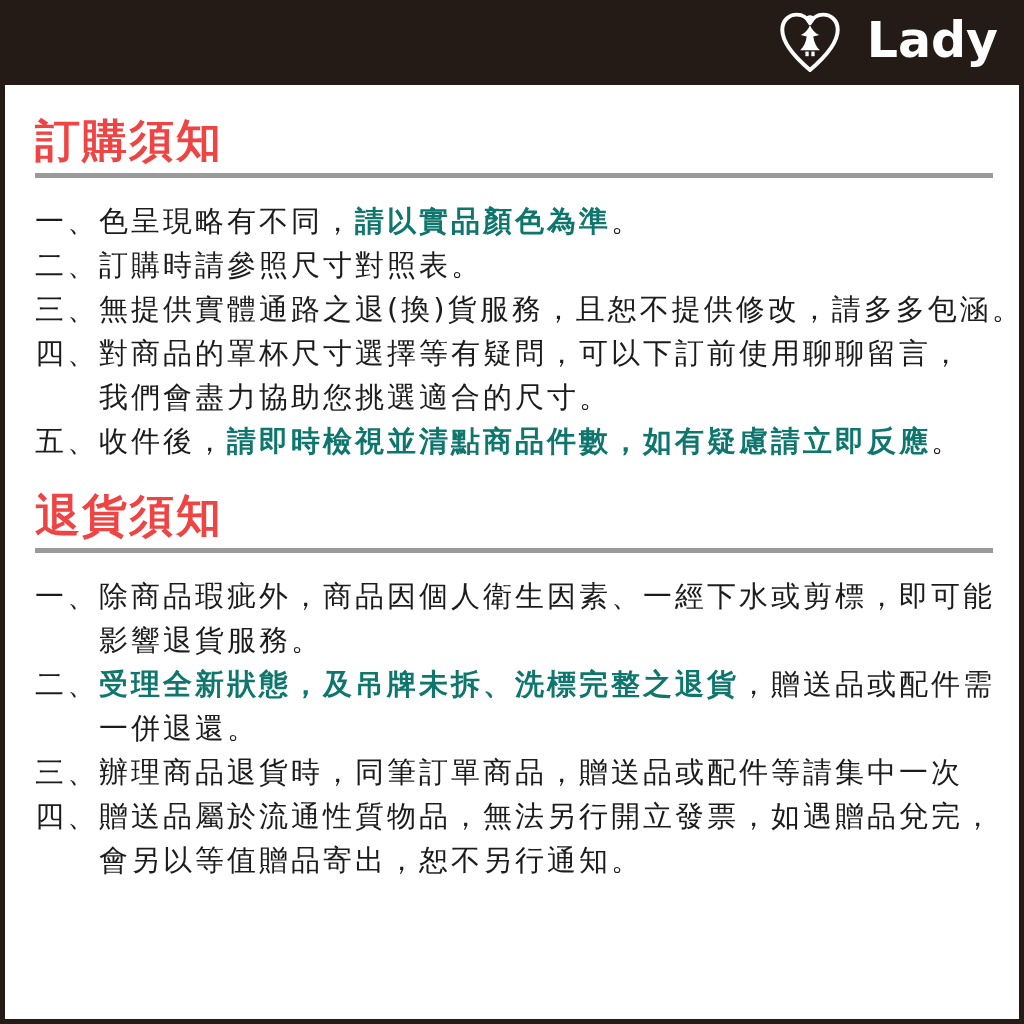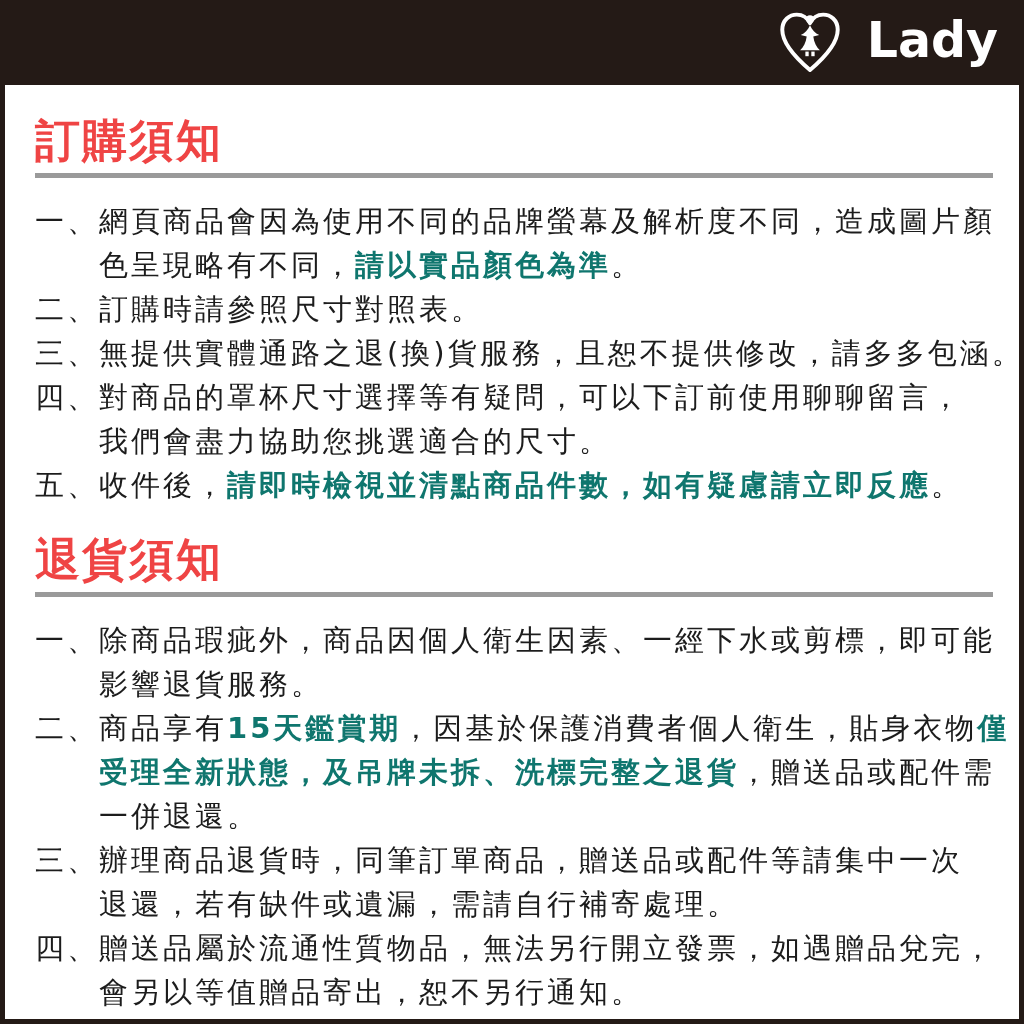--- a/index.html
+++ b/index.html
@@ -69,7 +69,6 @@
         <div class="item">
           <span class="num">一、</span>
           <div class="body">
-            <span class="line"><span>網頁商品會因為使用不同的品牌螢幕及解析度不同，造成圖片顏</span></span>
             <span class="line"><span>色呈現略有不同，</span><span class="red">請以實品顏色為準</span><span>。</span></span>
           </div>
         </div>

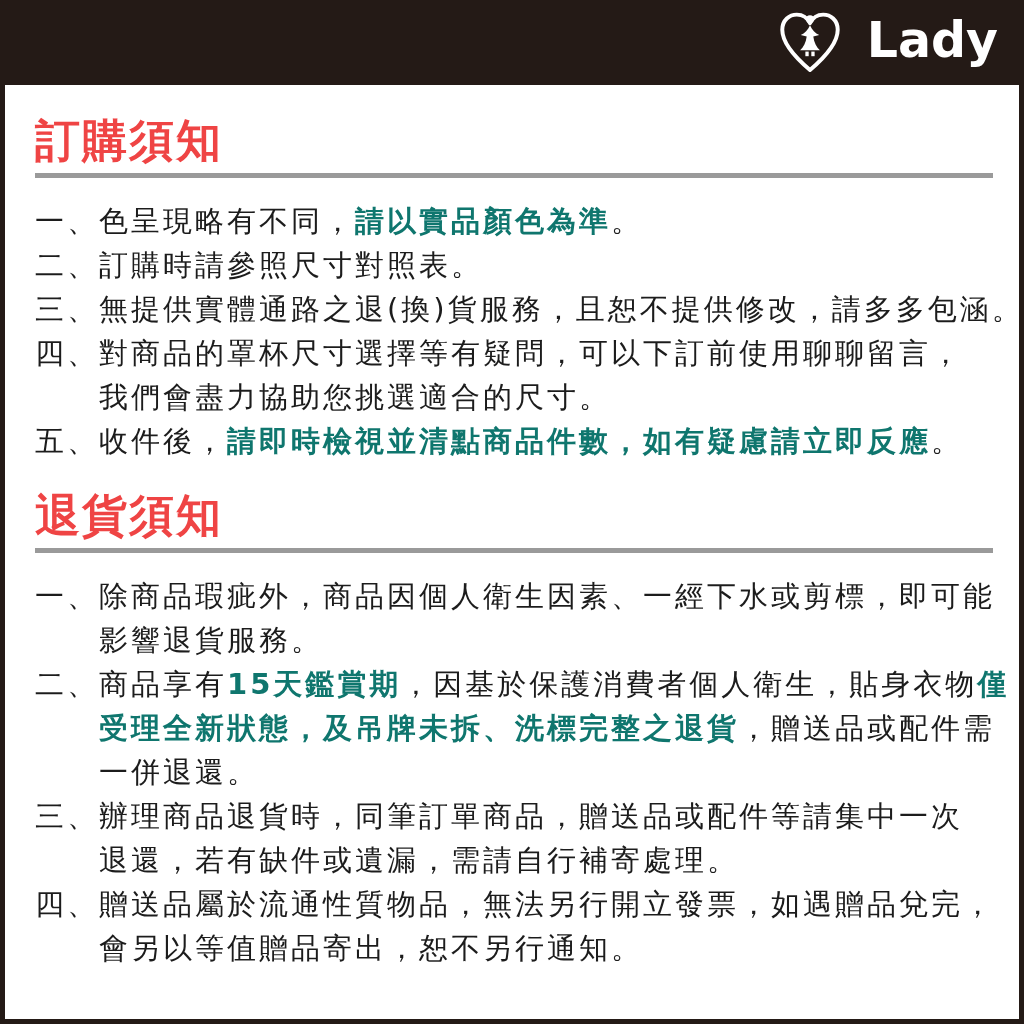--- a/index.html
+++ b/index.html
@@ -121,7 +121,6 @@
         <div class="item">
           <span class="num">二、</span>
           <div class="body">
-            <span class="line"><span>商品享有</span><span class="red">15天鑑賞期</span><span>，因基於保護消費者個人衛生，貼身衣物</span><span class="red">僅</span></span>
             <span class="line"><span class="red">受理全新狀態，及吊牌未拆、洗標完整之退貨</span><span>，贈送品或配件需</span></span>
             <span class="line"><span>一併退還。</span></span>
           </div>

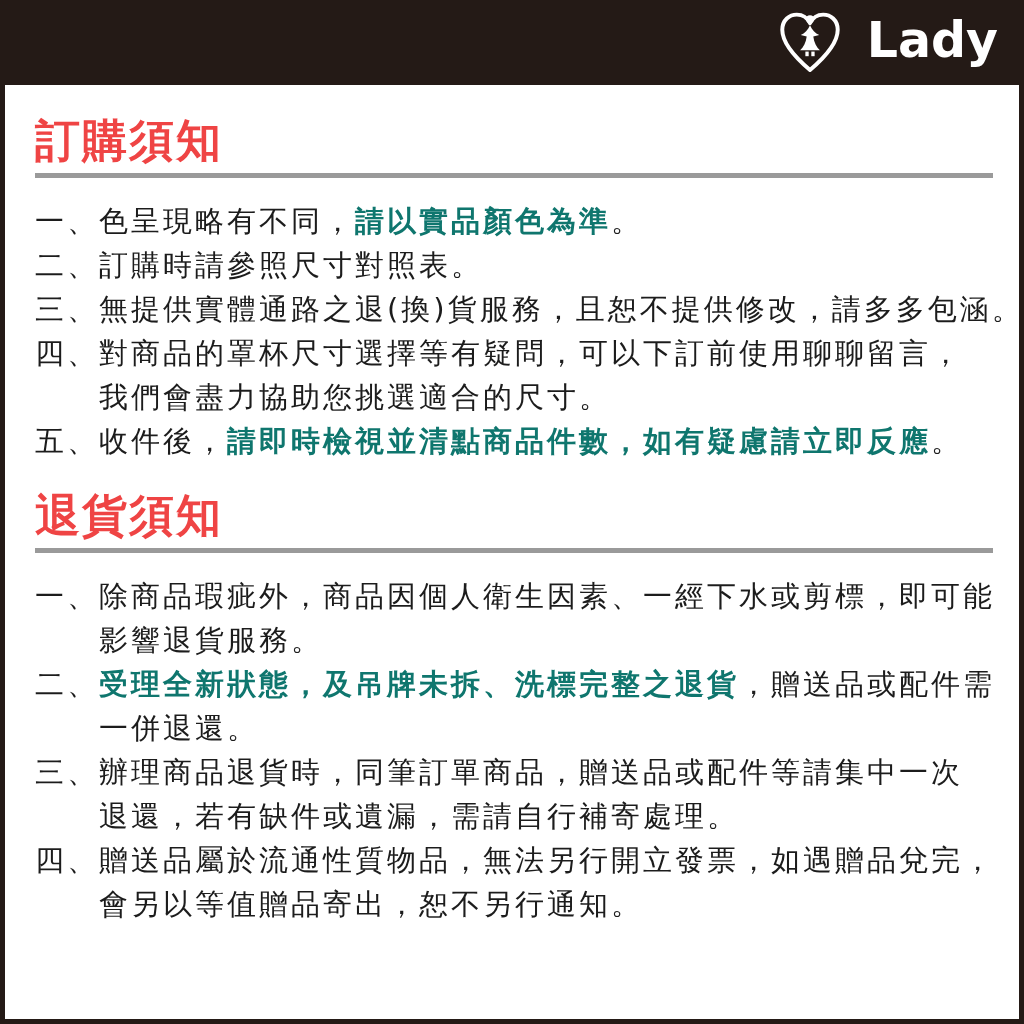--- a/index.html
+++ b/index.html
@@ -130,7 +130,6 @@
           <span class="num">三、</span>
           <div class="body">
             <span class="line"><span>辦理商品退貨時，同筆訂單商品，贈送品或配件等請集中一次</span></span>
-            <span class="line"><span>退還，若有缺件或遺漏，需請自行補寄處理。</span></span>
           </div>
         </div>
 

